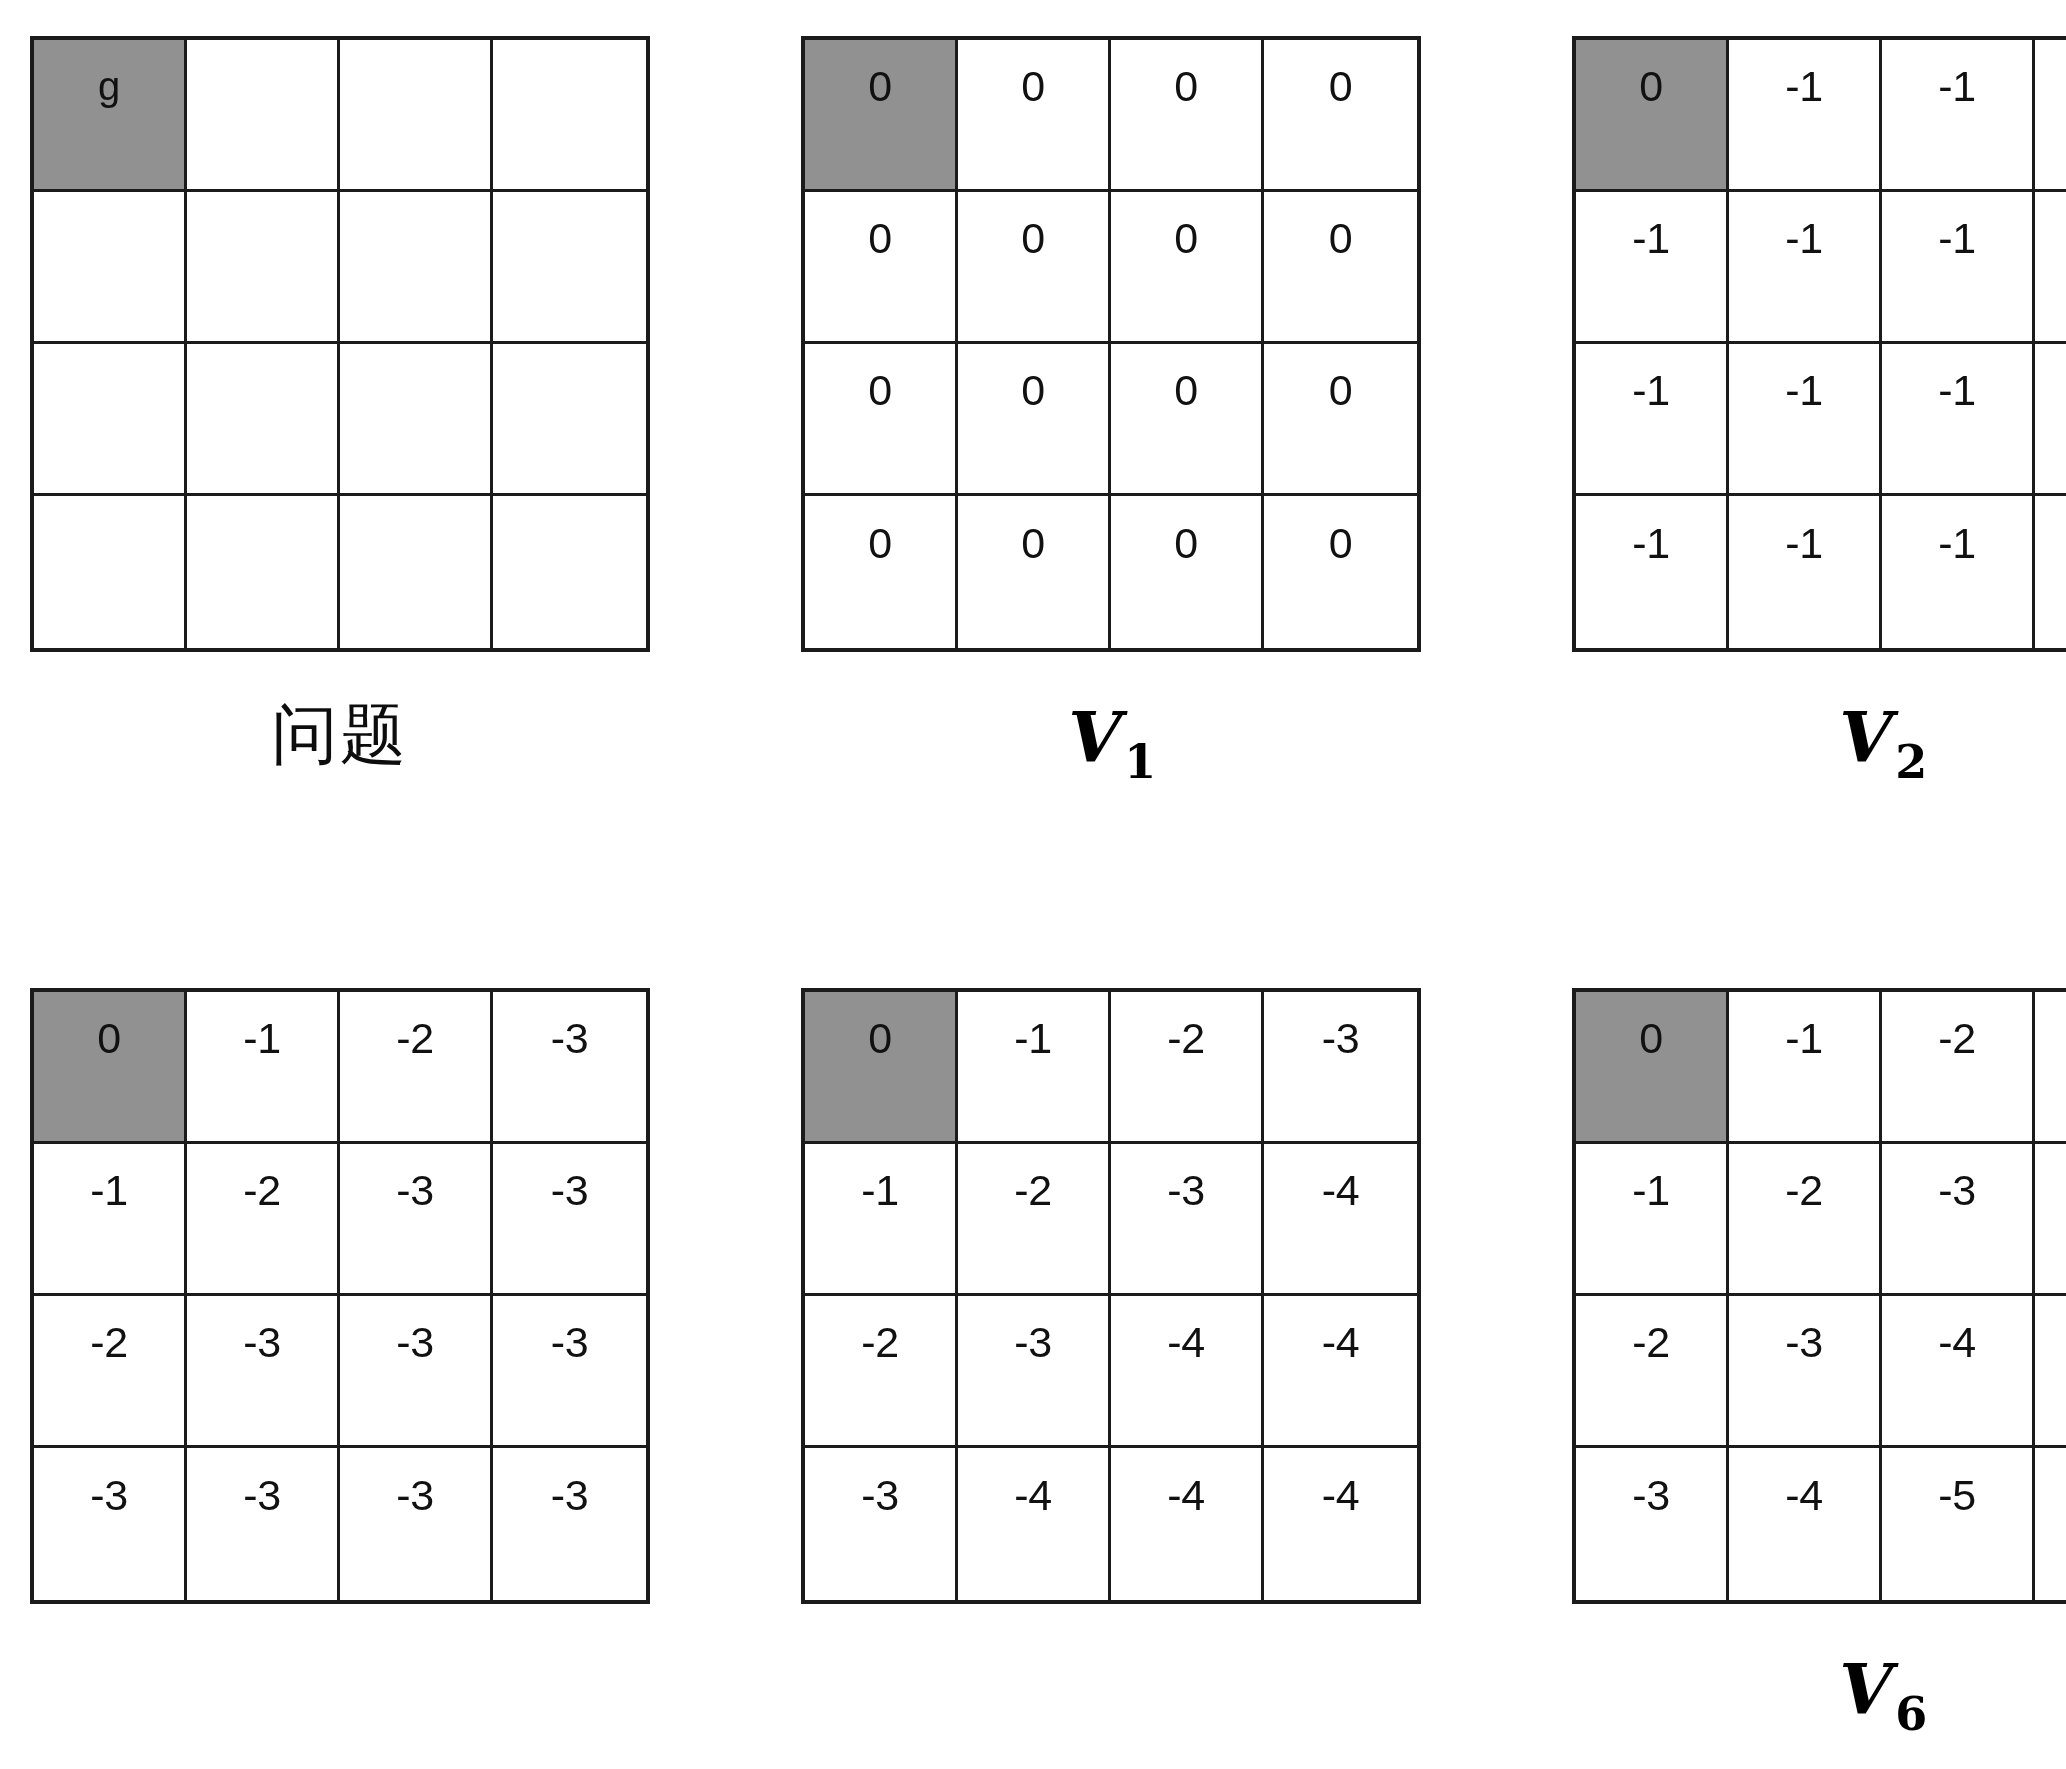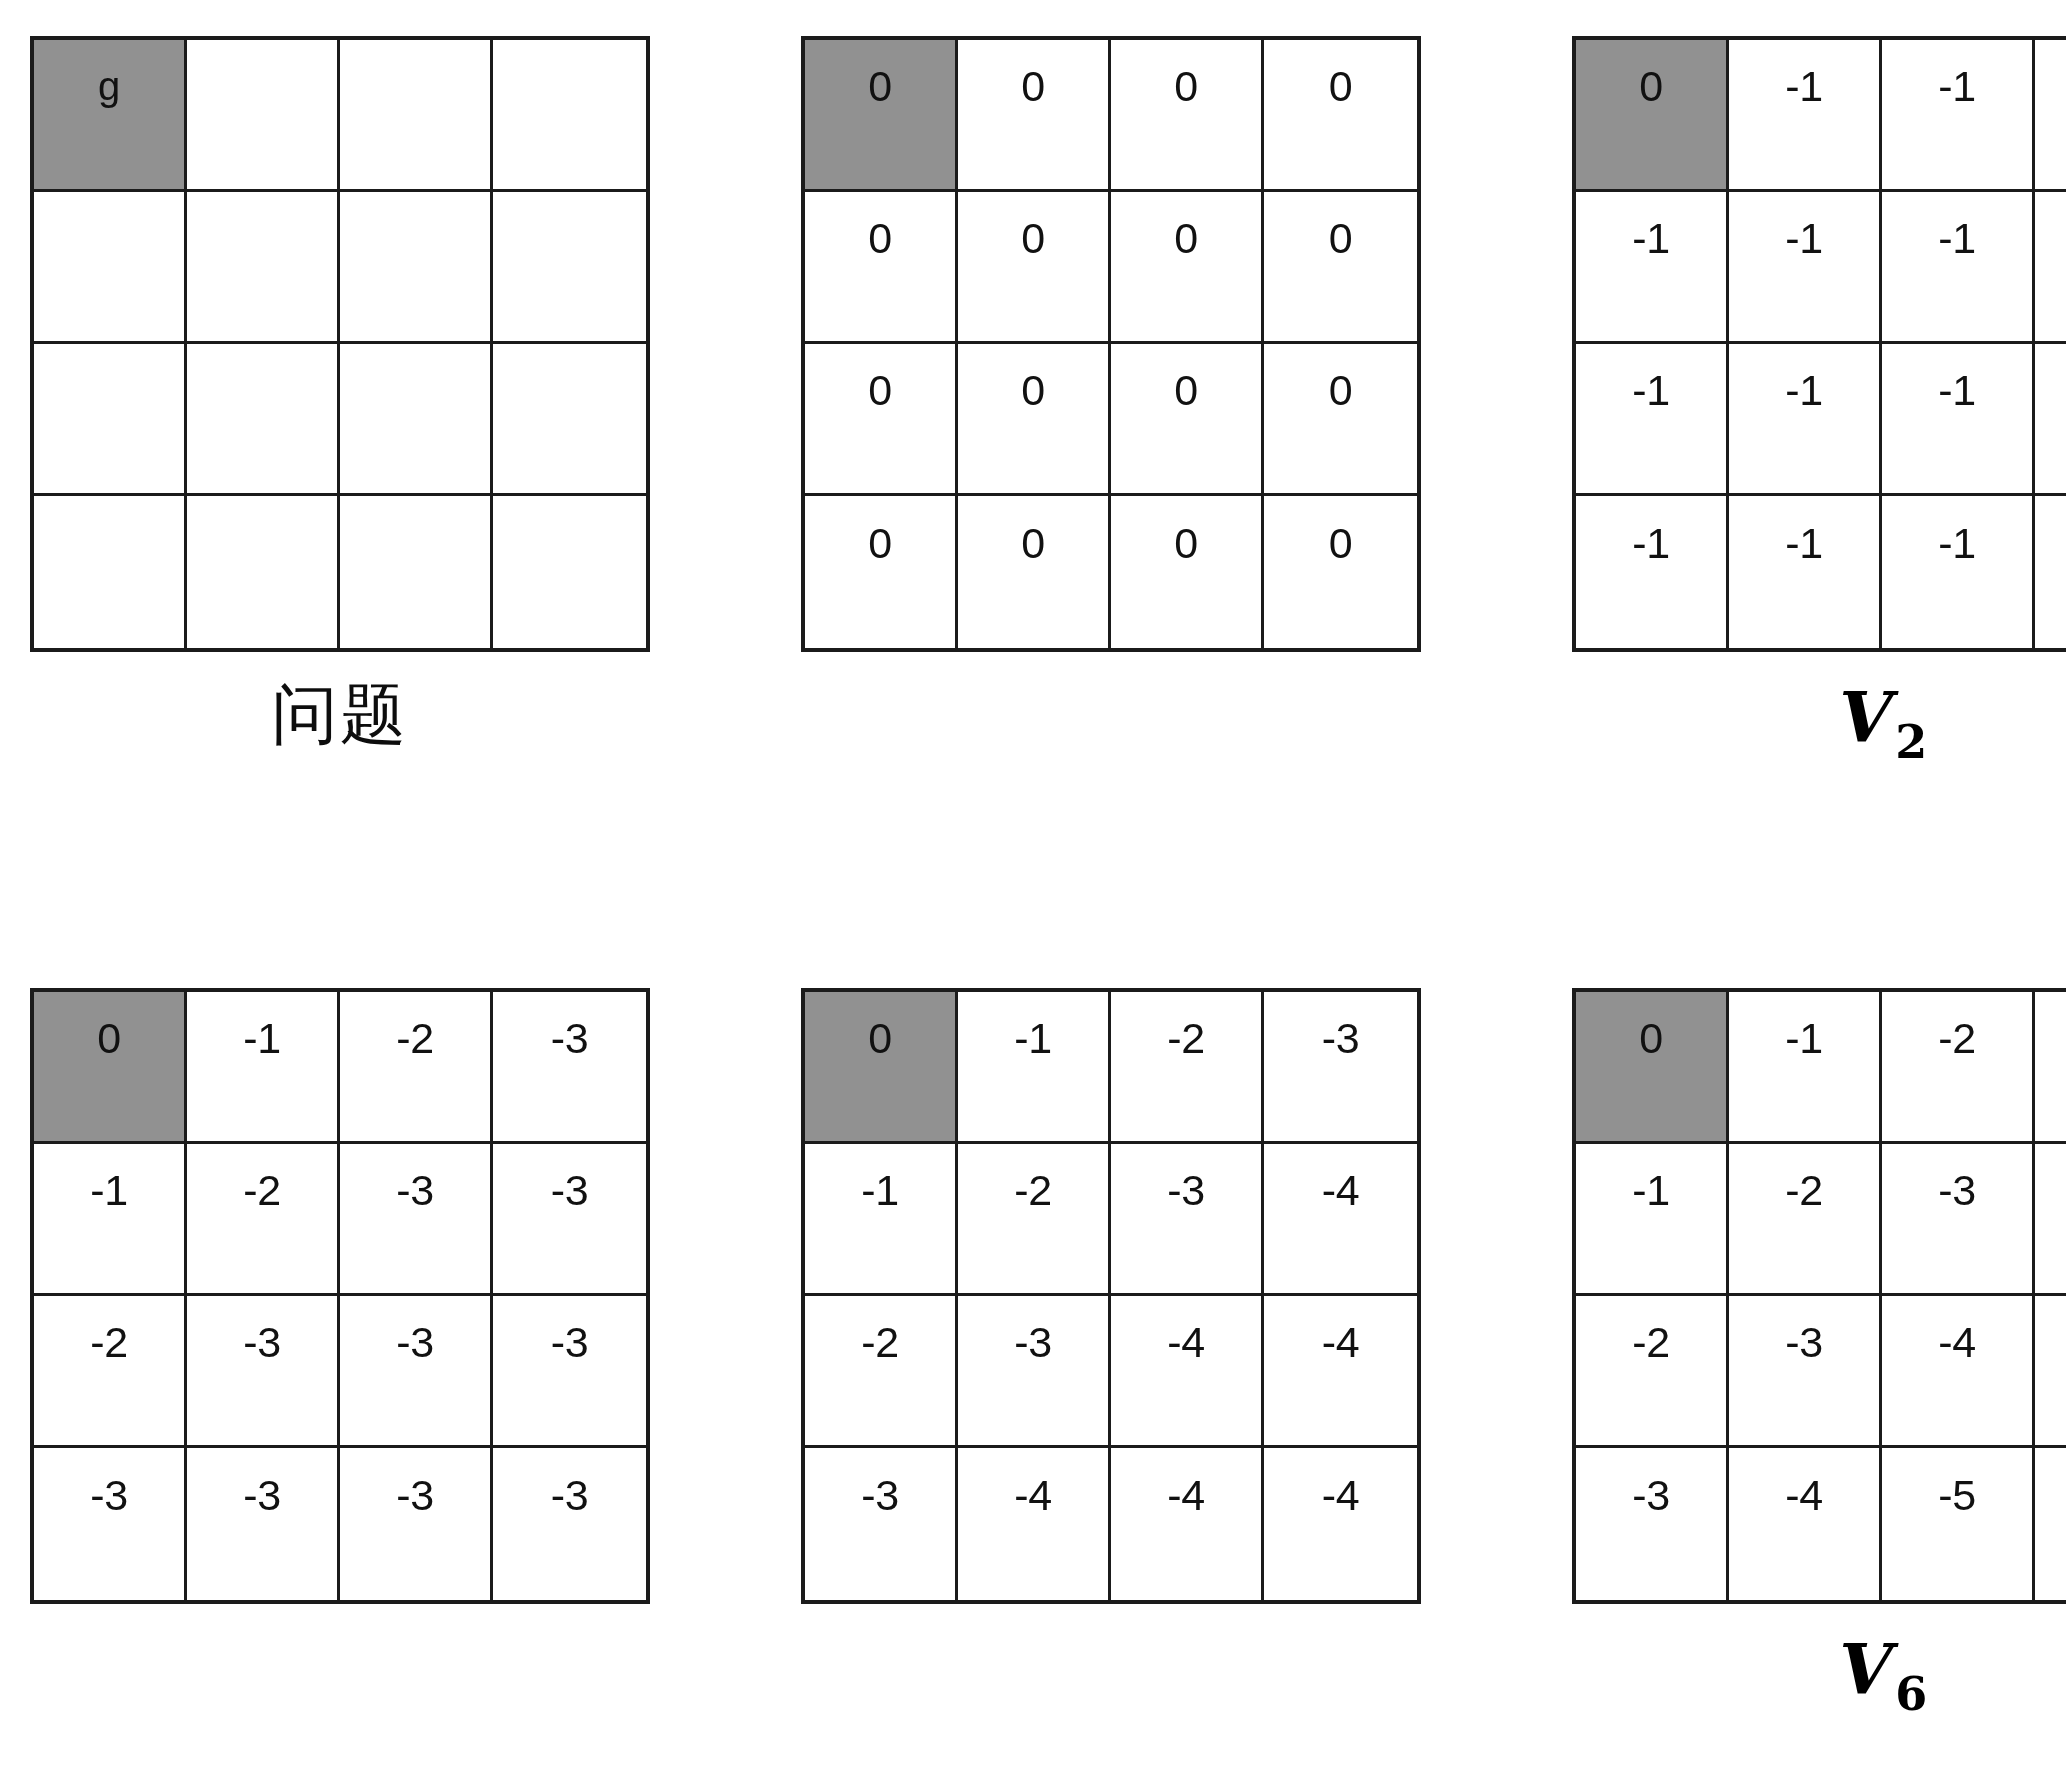--- a/index.html
+++ b/index.html
@@ -74,7 +74,7 @@
   .caption {
     width: 620px;
     text-align: center;
-    margin-top: 30px;
+    margin-top: 50px;
     line-height: 1;
     height: 91px;
   }

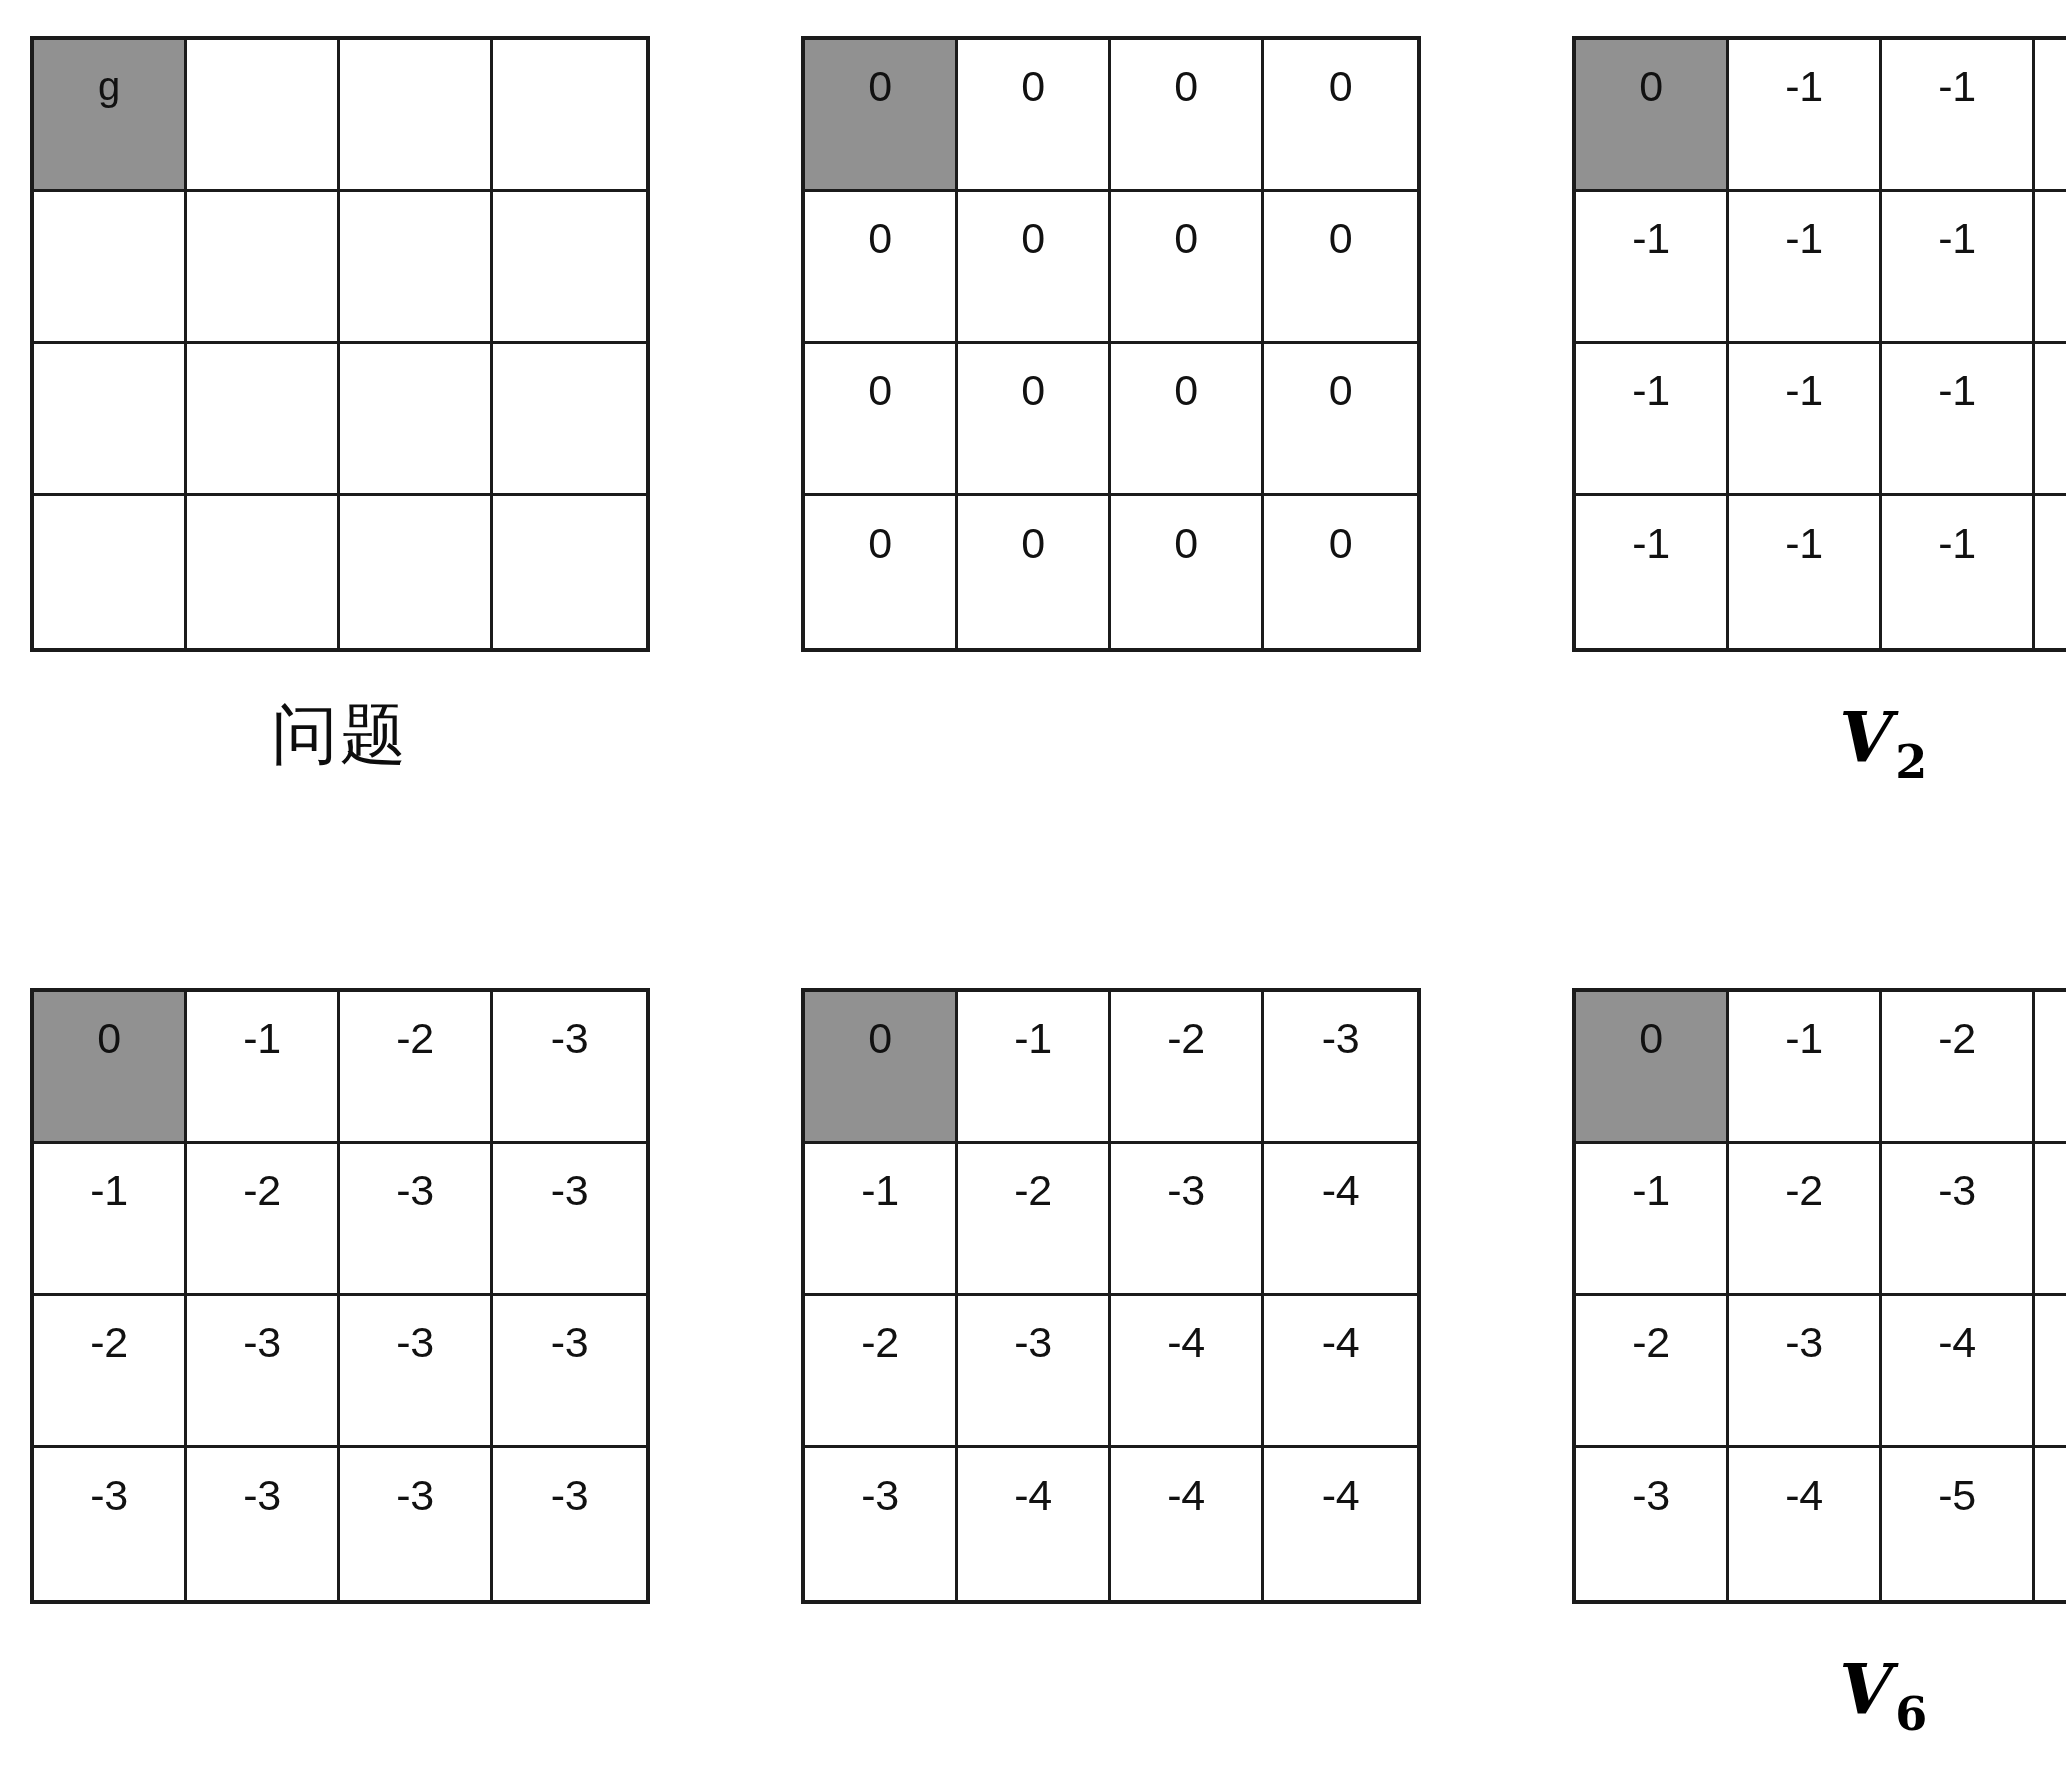--- a/index.html
+++ b/index.html
@@ -210,6 +210,7 @@
           <span class="val">0</span>
         </div>
       </div>
+      <div class="caption"><span class="vsym">V</span><span class="vsub">1</span></div>
     </div>
     <div class="panel" style="left: 1572px; top: 36px;">
       <div class="grid" style="border-color: rgb(27, 27, 27); background: rgb(255, 255, 255);">

